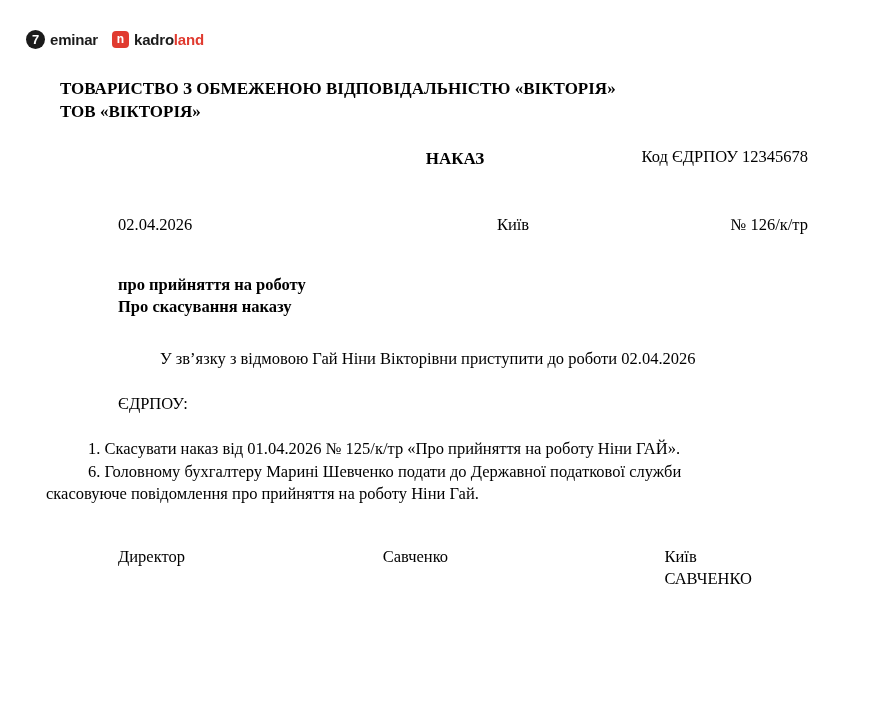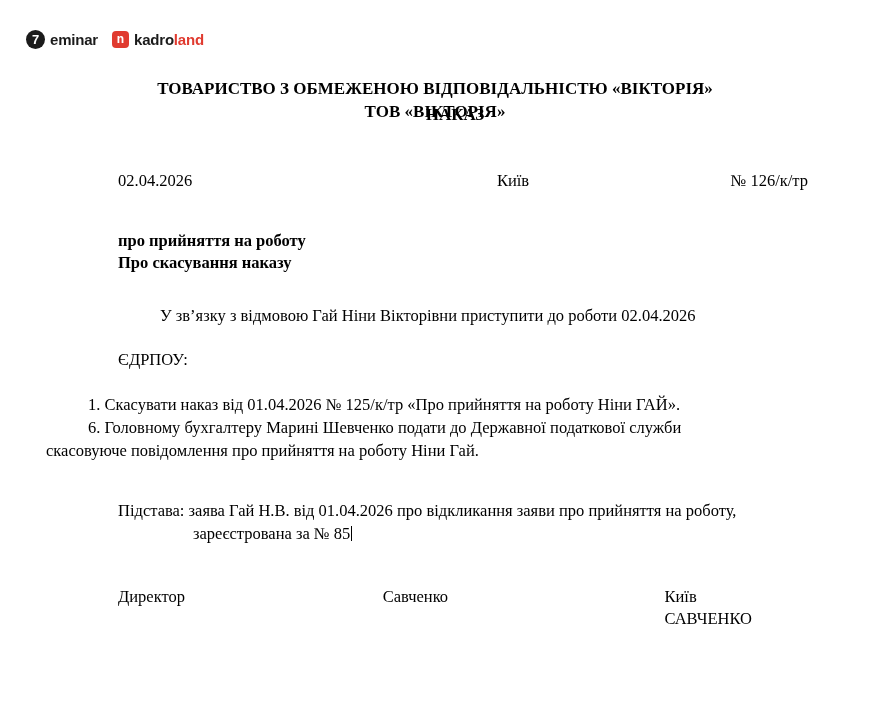--- a/index.html
+++ b/index.html
@@ -72,7 +72,6 @@
   }
 
   .org-title {
-    text-align: center;
     font-weight: bold;
     font-size: 17px;
     line-height: 1.35;

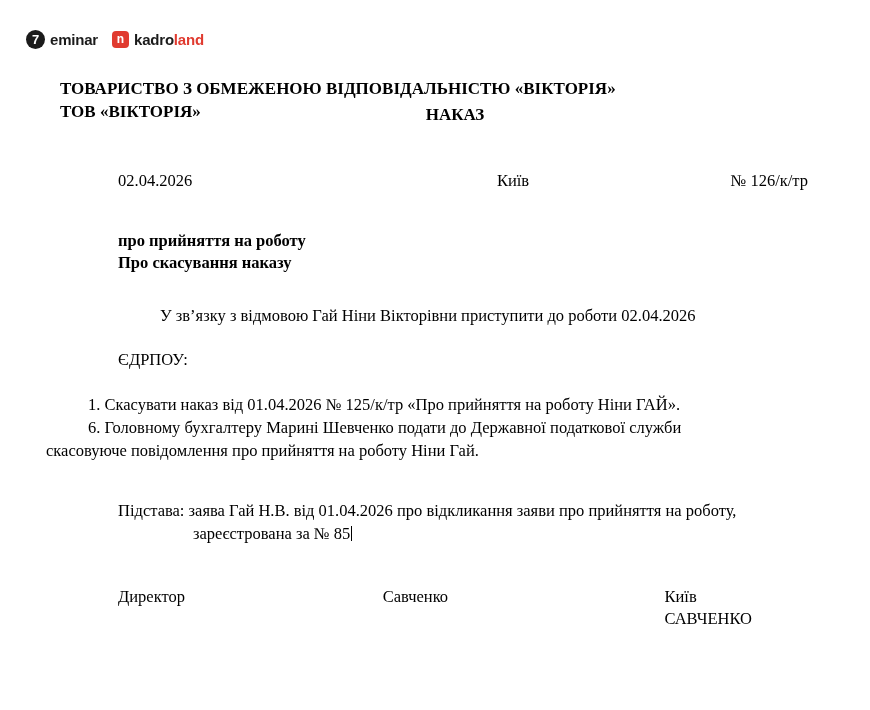--- a/index.html
+++ b/index.html
@@ -179,6 +179,7 @@
     <div>ТОВ «ВІКТОРІЯ»</div>
   </div>
 
+  <div class="edrpou-row">Код ЄДРПОУ 12345678</div>
 
   <div class="doc-kind">НАКАЗ</div>
 

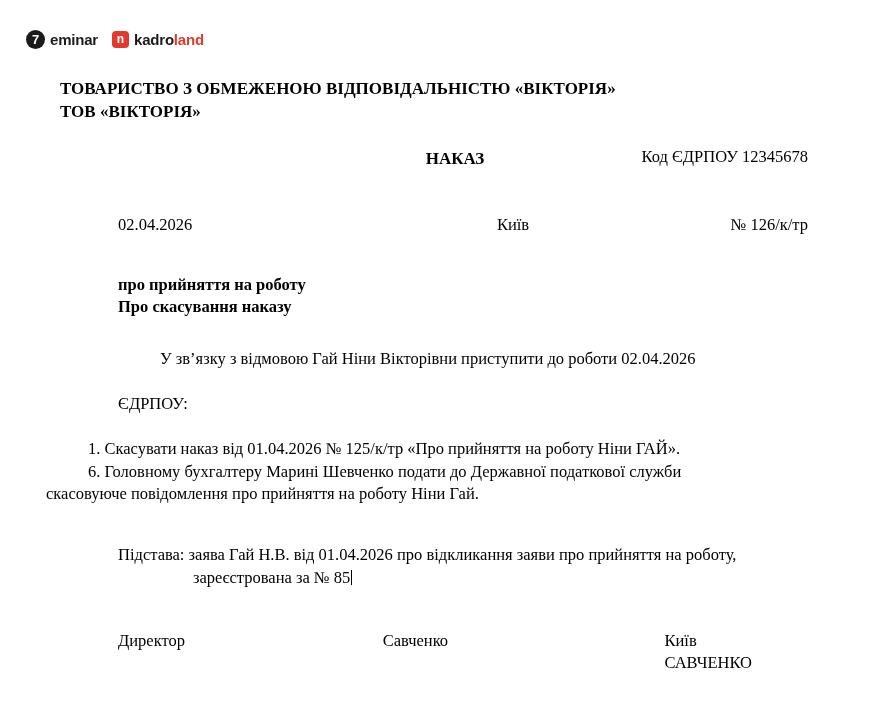--- a/index.html
+++ b/index.html
@@ -204,10 +204,6 @@
     <div class="item-line cont">скасовуюче повідомлення про прийняття на роботу Ніни Гай.</div>
   </div>
 
-  <div class="basis">
-    <div>Підстава: заява Гай Н.В. від 01.04.2026 про відкликання заяви про прийняття на роботу,</div>
-    <div class="basis-cont"><span>зареєстрована за № 85</span><span class="caret"></span></div>
-  </div>
 
   <div class="sign-row">
     <div class="sign-title">Директор</div>

